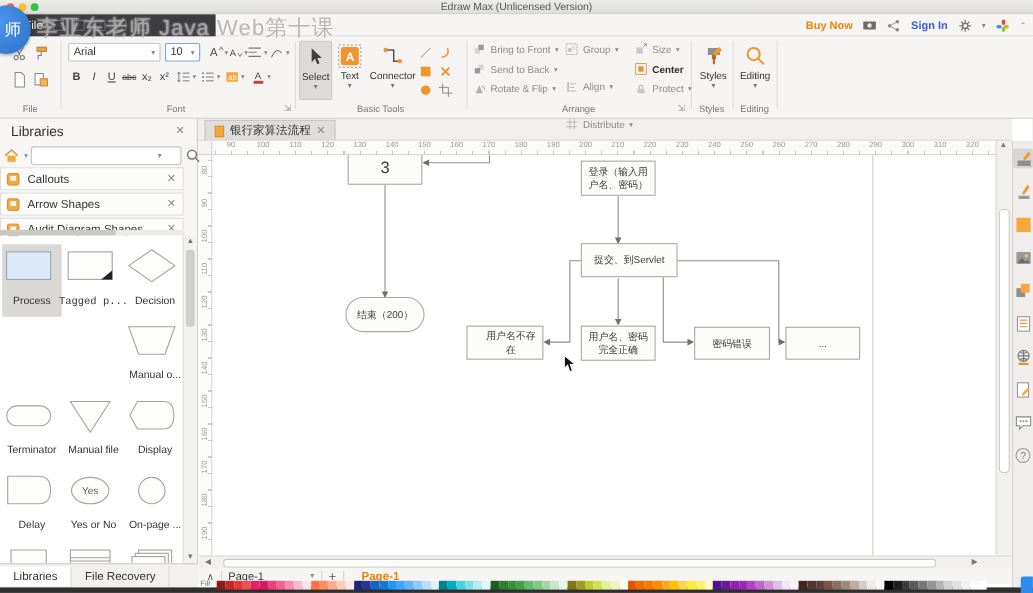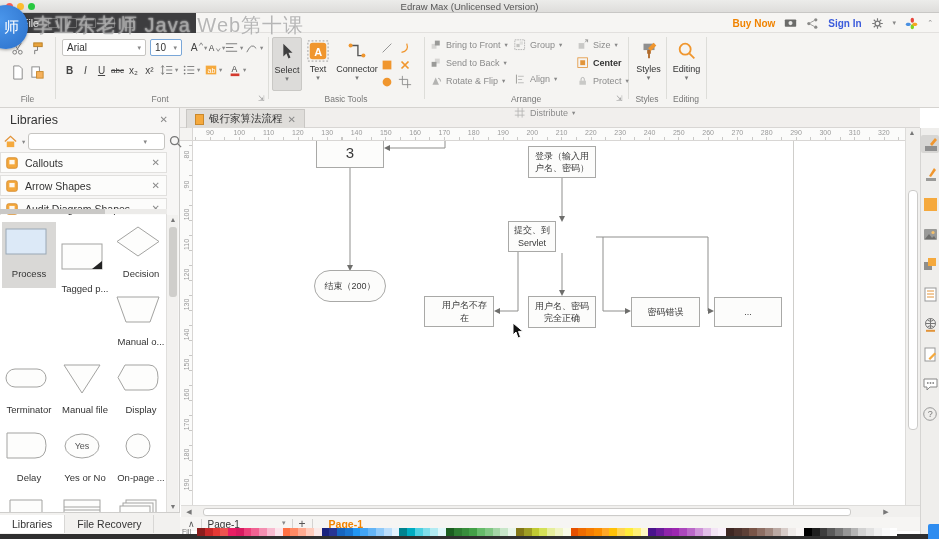--- a/index.html
+++ b/index.html
@@ -504,7 +504,7 @@
   <div id="nodes-layer">
       <div class="node big" style="left: 316px; top: 138px; width: 68px; height: 30px; position: absolute;">3</div>
       <div class="node" style="left: 528px; top: 146px; width: 68px; height: 32px; position: absolute;">登录（输入用户名、密码）</div>
-      <div class="node" style="left: 508px; top: 221px; width: 48px; height: 31px; position: absolute;">提交、到Servlet</div>
+      <div class="node" style="left: 528px; top: 221px; width: 88px; height: 31px; position: absolute; text-align: right;">提交、到Servlet</div>
       <div class="node round" style="left: 314px; top: 270px; width: 72px; height: 32px; position: absolute;">结束（200）</div>
       <div class="node" style="left: 424px; top: 296px; width: 70px; height: 31px; position: absolute; padding-left: 13px;">用户名不存在</div>
       <div class="node" style="left: 528px; top: 296px; width: 68px; height: 32px; position: absolute;">用户名、密码完全正确</div>

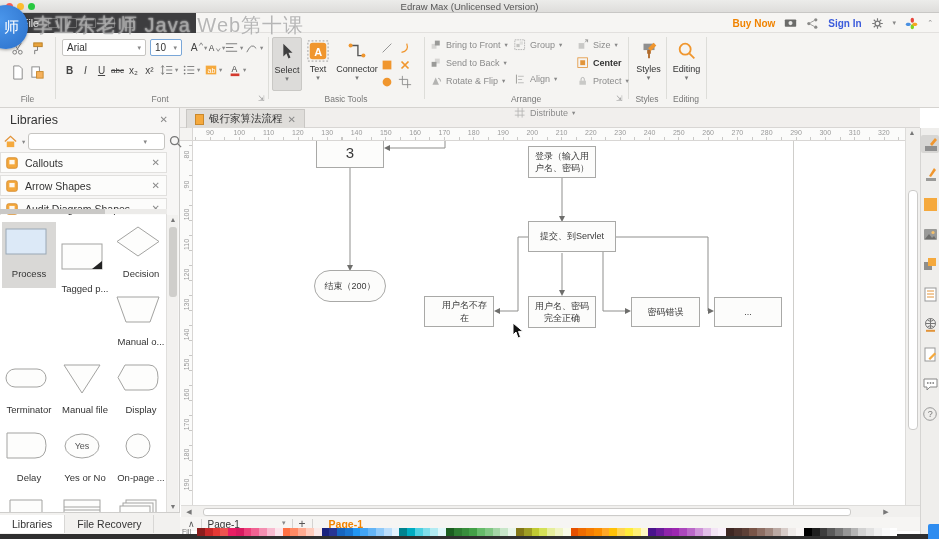--- a/index.html
+++ b/index.html
@@ -751,7 +751,7 @@
           </div>
           <div class="glbl">Process</div>
         </div>
-        <div class="gcell" style="left: 58px; top: 22px;">
+        <div class="gcell" style="left: 58px; top: 7px; font-family: Liberation Mono, monospace;">
           <div style="margin-top: 2px;">
             <svg width="48" height="36" viewBox="0 0 48 36">
               <rect x="4" y="5" width="40" height="25" fill="#fdfdfc" stroke="#a3a3a1"></rect>

